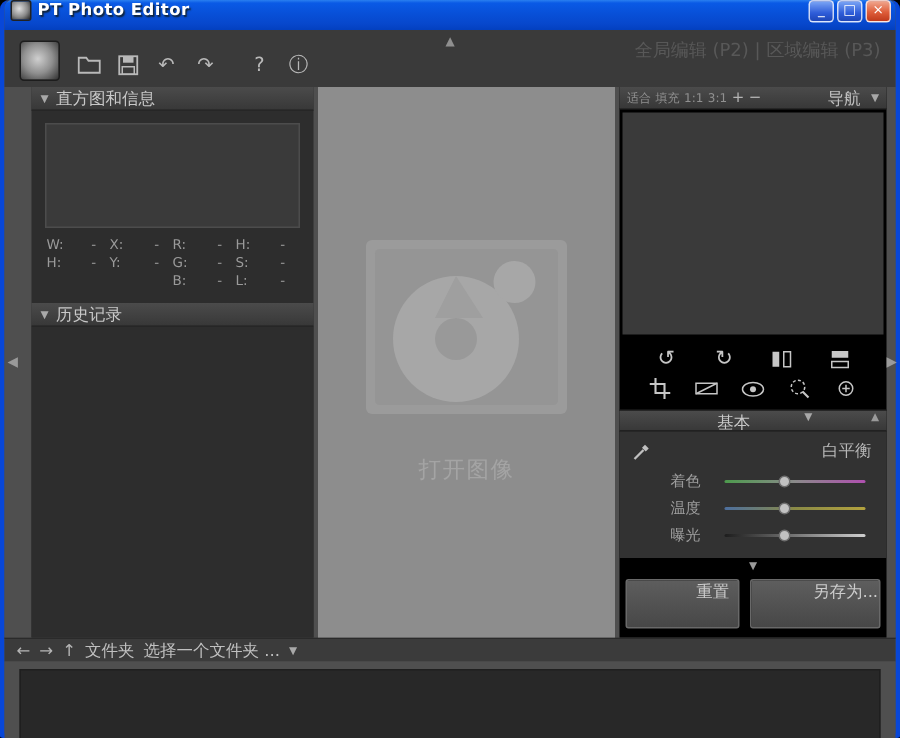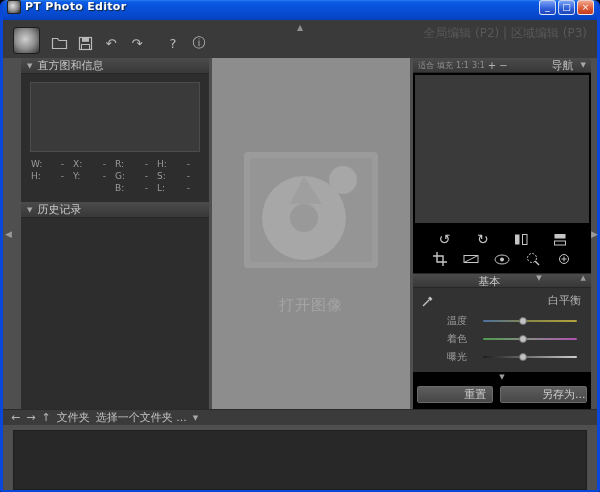--- a/index.html
+++ b/index.html
@@ -272,14 +272,14 @@
           <span class="wb-label">白平衡</span>
         </div>
         <div class="slider-row">
+          <span class="slider-label">着色</span>
+          <div class="track tint">
+              <div class="thumb"></div>
+            </div>
+        </div>
+        <div class="slider-row">
           <span class="slider-label">温度</span>
           <div class="track temp">
-              <div class="thumb"></div>
-            </div>
-        </div>
-        <div class="slider-row">
-          <span class="slider-label">着色</span>
-          <div class="track tint">
               <div class="thumb"></div>
             </div>
         </div>

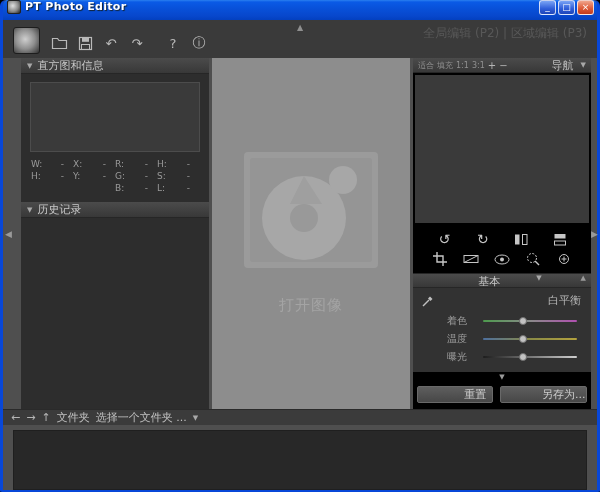--- a/index.html
+++ b/index.html
@@ -80,7 +80,7 @@
 
   .scroll-down { text-align:center; color:#9a9a9a; font-size:7px; height:10px; line-height:10px; }
   .rp-buttons { margin-top:auto; display:flex; gap:7px; padding:4px 4px 6px; }
-  .btn { flex:1; height:17px; background:linear-gradient(180deg,#5e5e5e,#474747); border:1px solid #696969; border-radius:2px;
+  .btn { flex:1; height:33px; background:linear-gradient(180deg,#5e5e5e,#474747); border:1px solid #696969; border-radius:2px;
     color:#cccccc; font-size:11px; text-align:center; line-height:15px; cursor:default;padding-left:40px; }
   .btn.wide { flex:1.3; }
 

